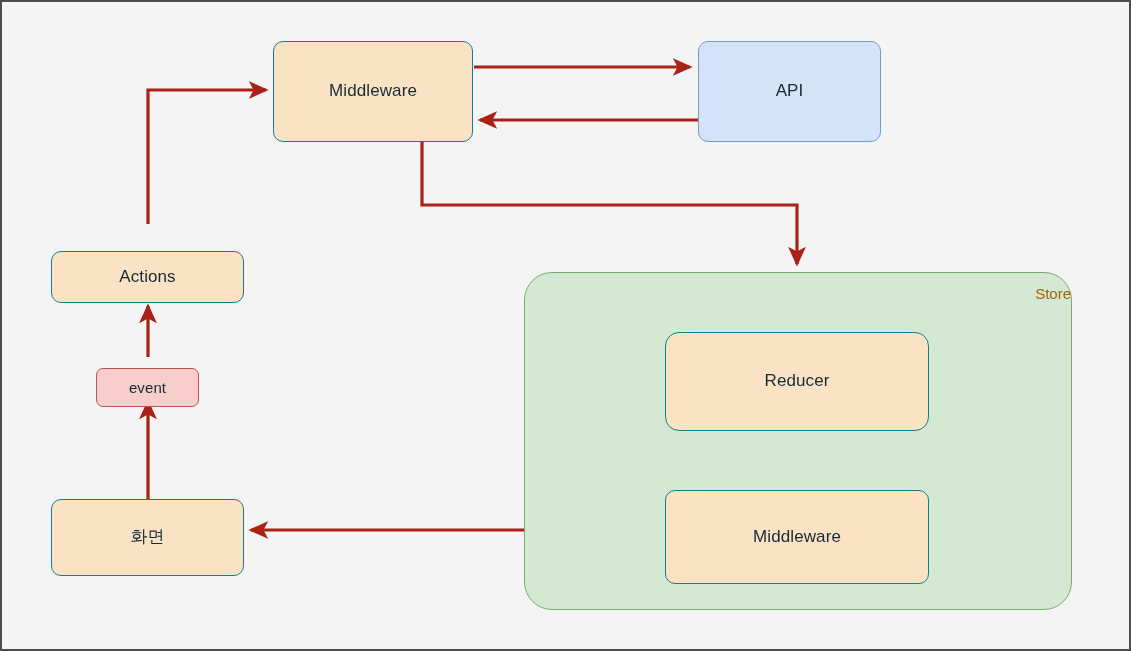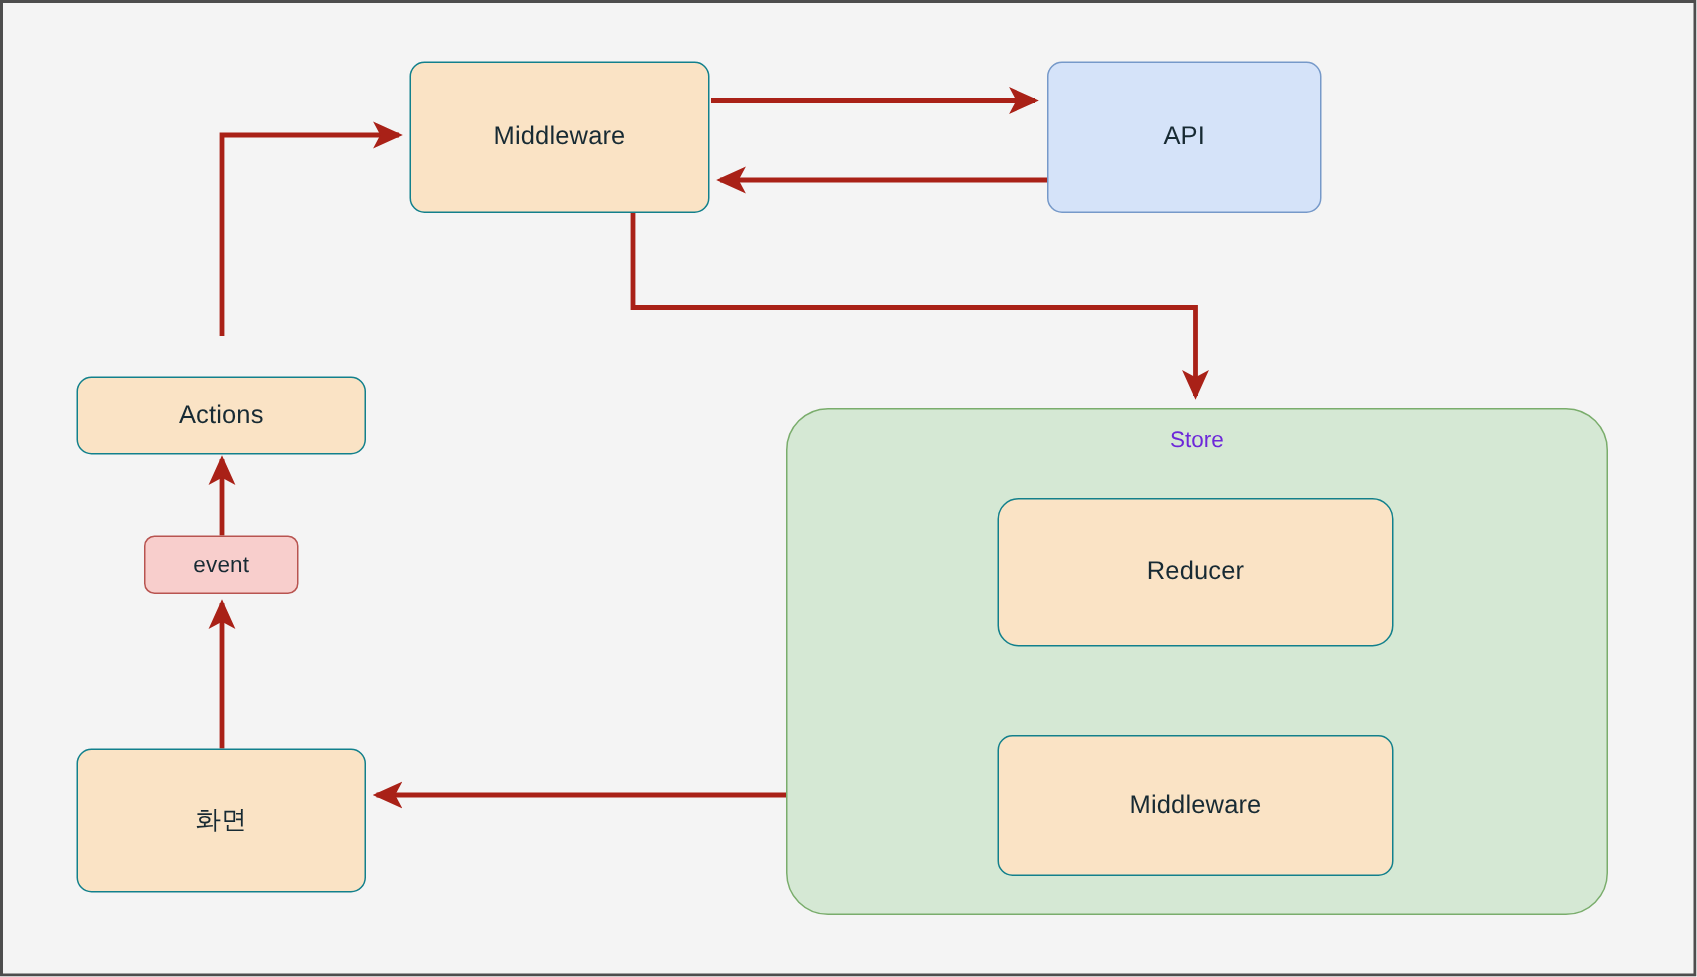--- a/index.html
+++ b/index.html
@@ -68,8 +68,8 @@
   .container-label {
     position: absolute;
     width: 100%;
-    text-align: center;
-    color: #6d28d9;
+    text-align: right;
+    color: #a16207;
     font-size: 15px;
     top: 12px;
     left: 0;

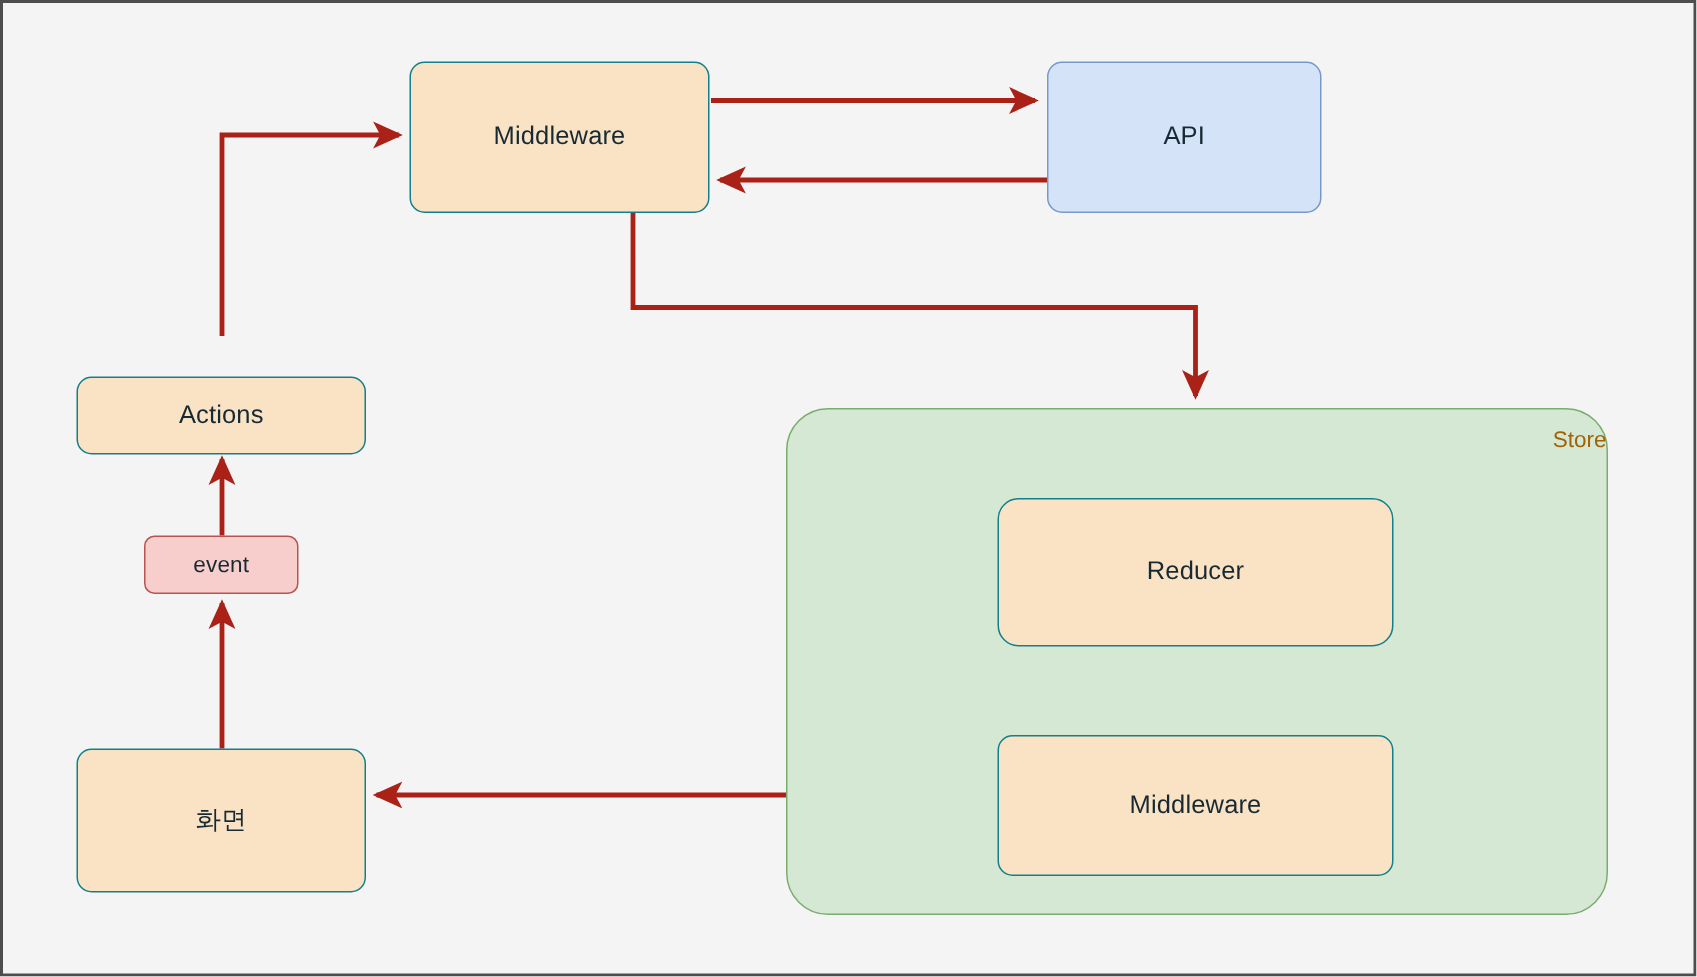--- a/index.html
+++ b/index.html
@@ -120,7 +120,7 @@
     <span>Actions</span>
   </div>
 
-  <div class="node node-event" style="left:94px; top:355px; width:103px; height:39px;justify-content:center;">
+  <div class="node node-event" style="left:94px; top:366px; width:103px; height:39px;justify-content:center;">
     <span>event</span>
   </div>
 

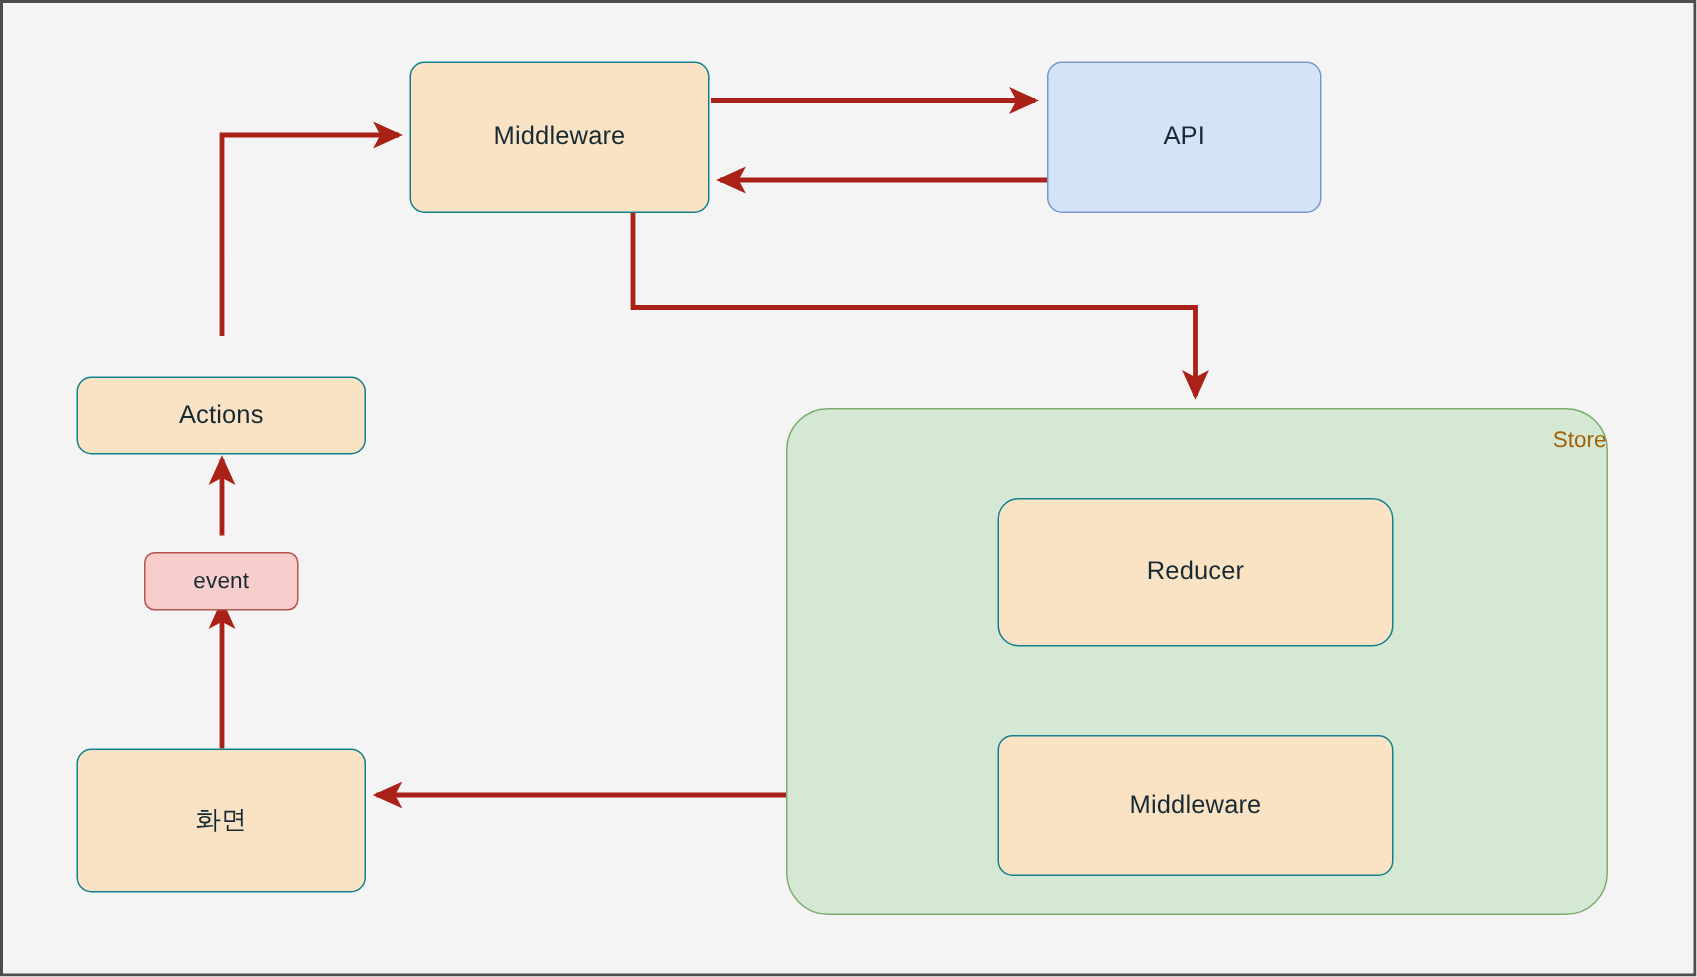--- a/index.html
+++ b/index.html
@@ -124,7 +124,7 @@
     <span>event</span>
   </div>
 
-  <div class="node node-process" style="left:49px; top:497px; width:193px; height:96px;text-align:center;">
+  <div class="node node-process" style="left:49px; top:497px; width:193px; height:77px;text-align:center;">
     <span>화면</span>
   </div>
 

